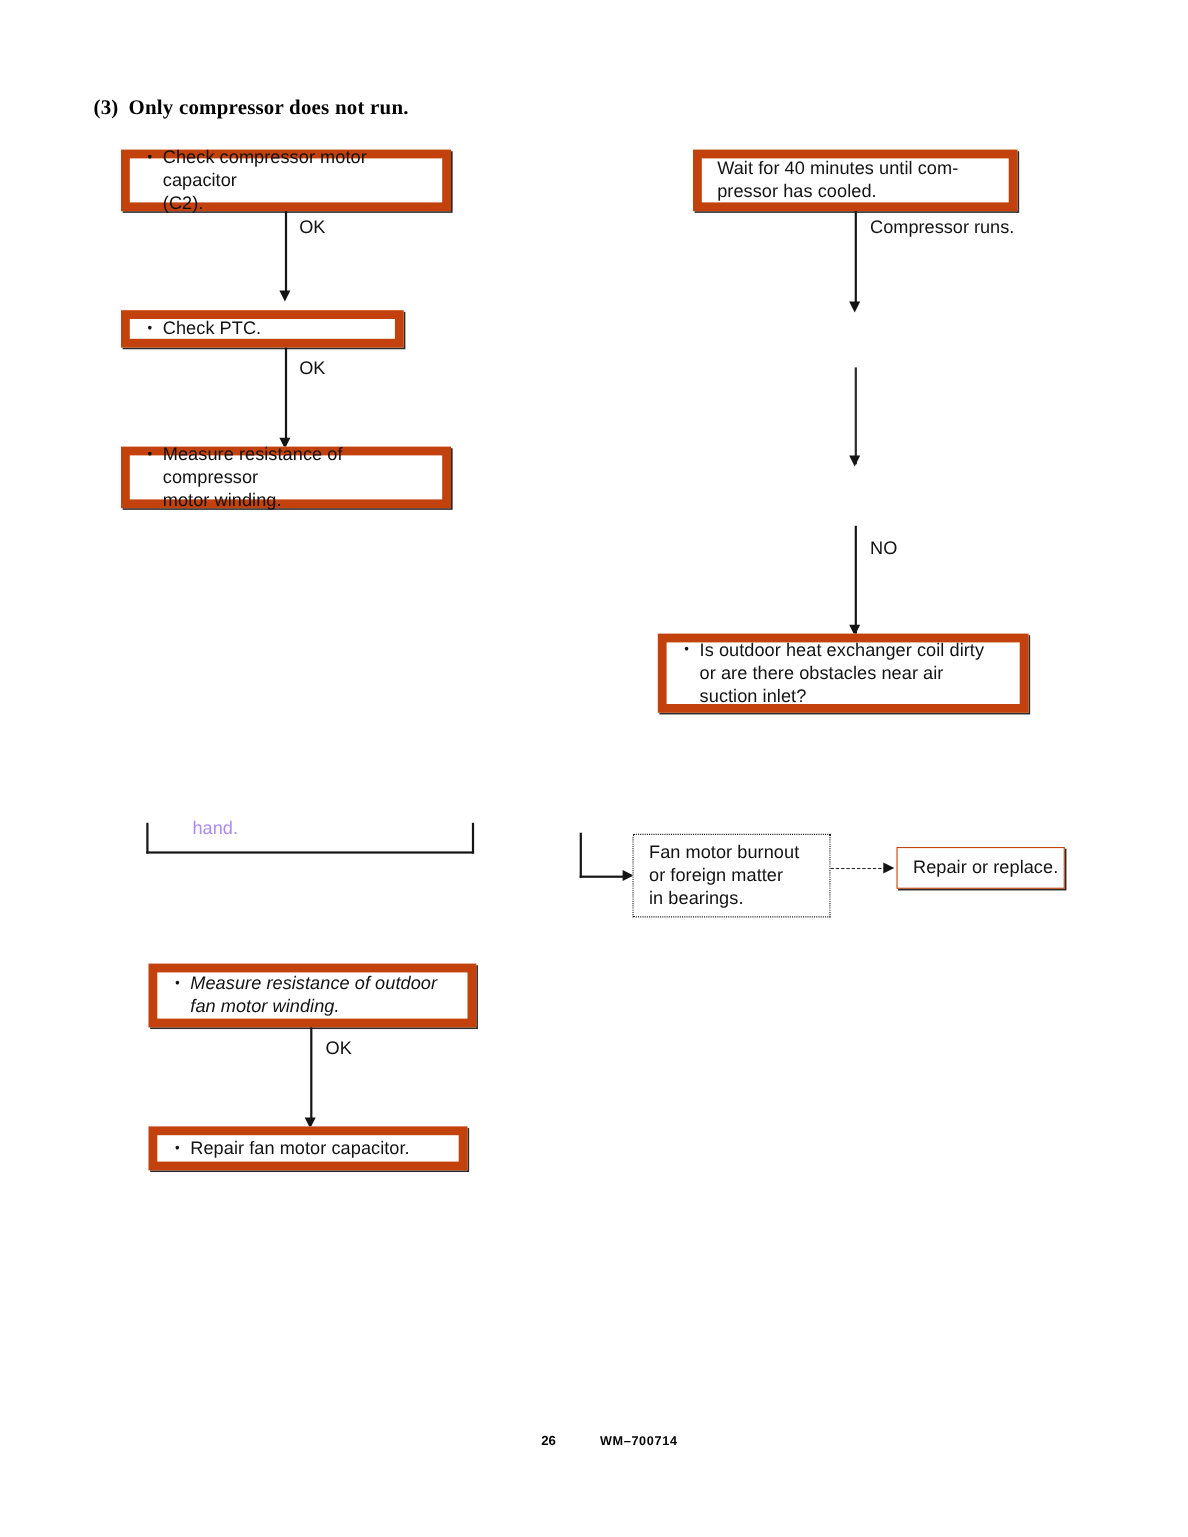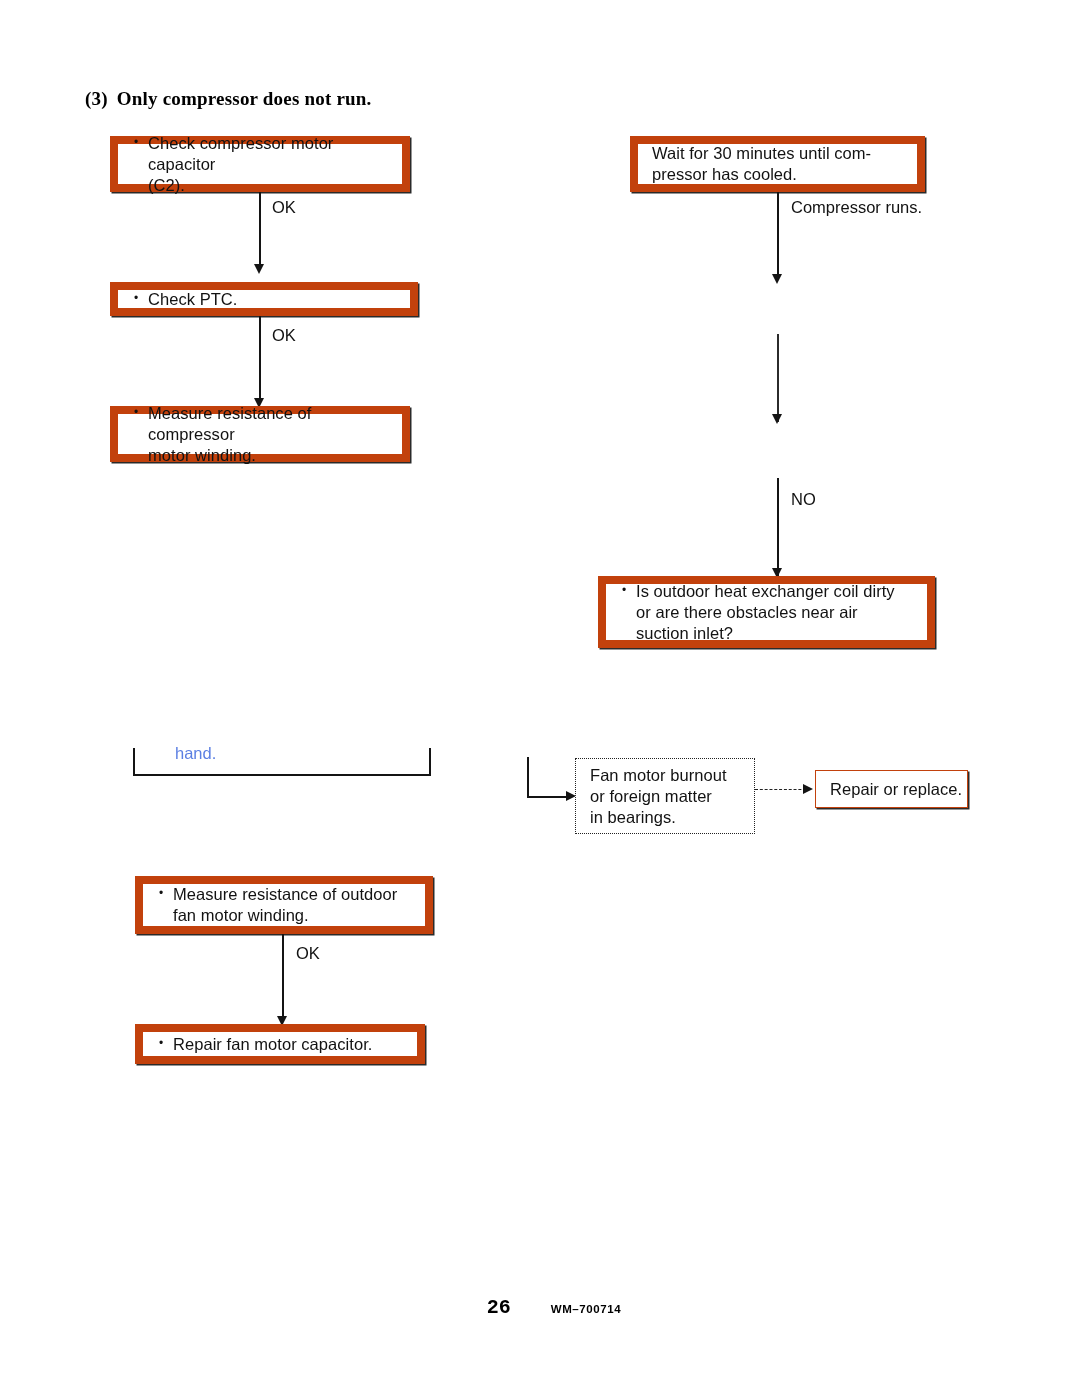--- a/index.html
+++ b/index.html
@@ -189,7 +189,7 @@
   </div>
 
   <div class="box shadowed" style="left:630px; top:136px; width:295px; height:56px;">
-    <div class="box-text tight">Wait for 30 minutes until com-
+    <div class="box-text tight">Wait for 40 minutes until com-
 pressor has cooled.</div>
   </div>
 

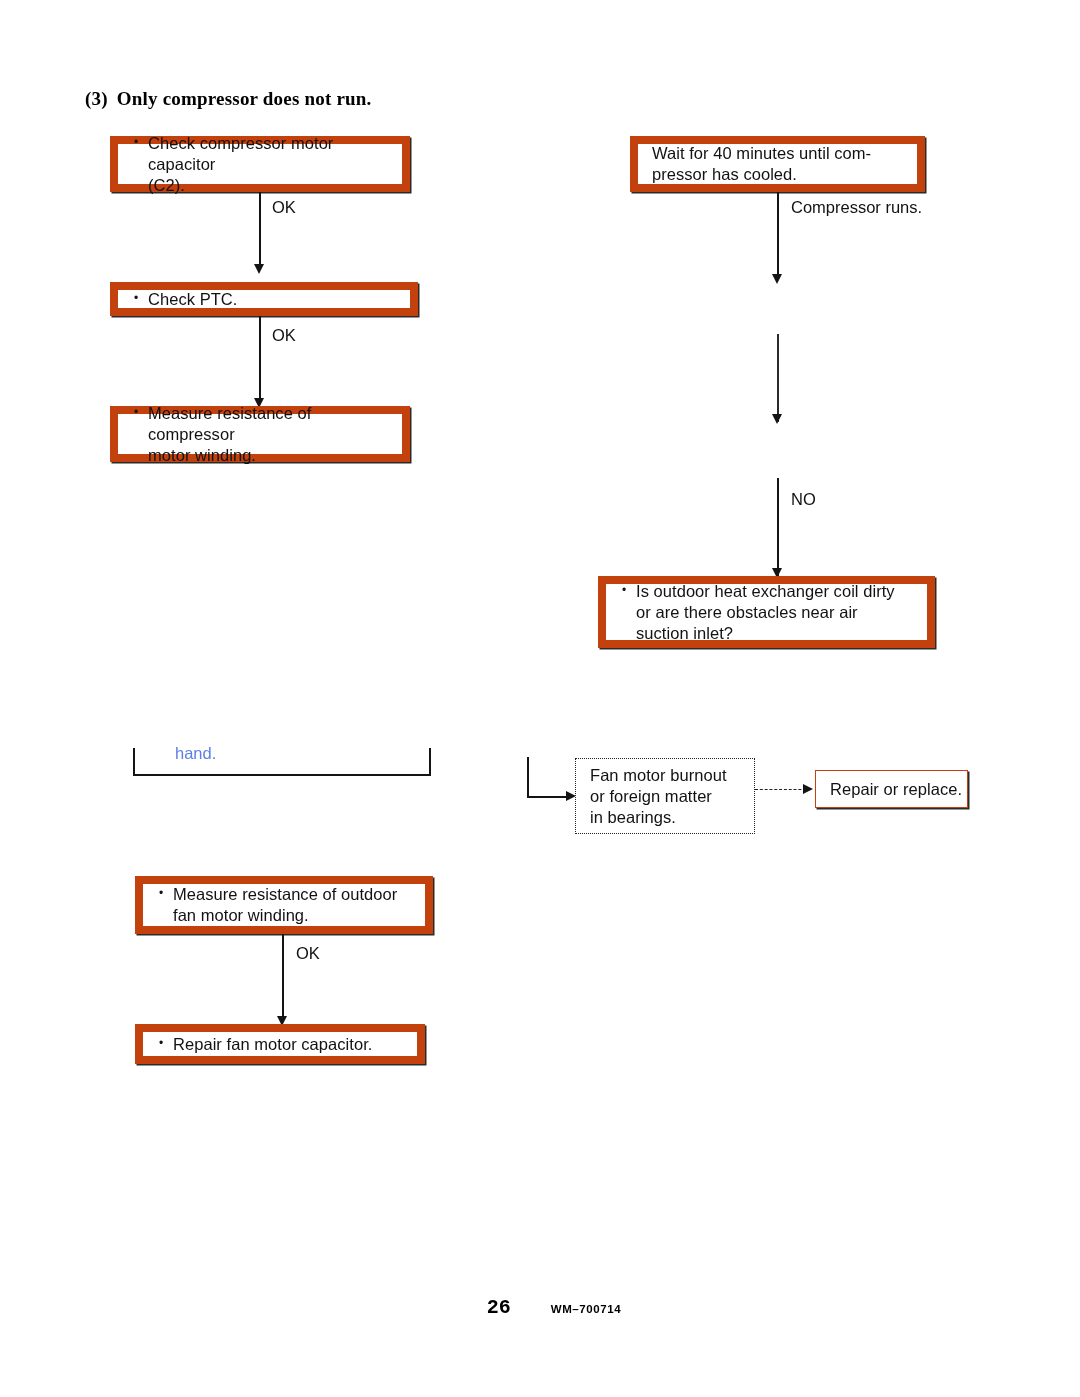--- a/index.html
+++ b/index.html
@@ -175,7 +175,7 @@
   <div class="arrow-down" style="left:254px; top:264px;"></div>
   <div class="edge-label" style="left:272px; top:198px;">OK</div>
 
-  <div class="box shadowed" style="left:110px; top:282px; width:308px; height:34px;">
+  <div class="box shadowed" style="left:110px; top:282px; width:257px; height:34px;">
     <div class="box-text bullet-text">Check PTC.</div>
   </div>
 

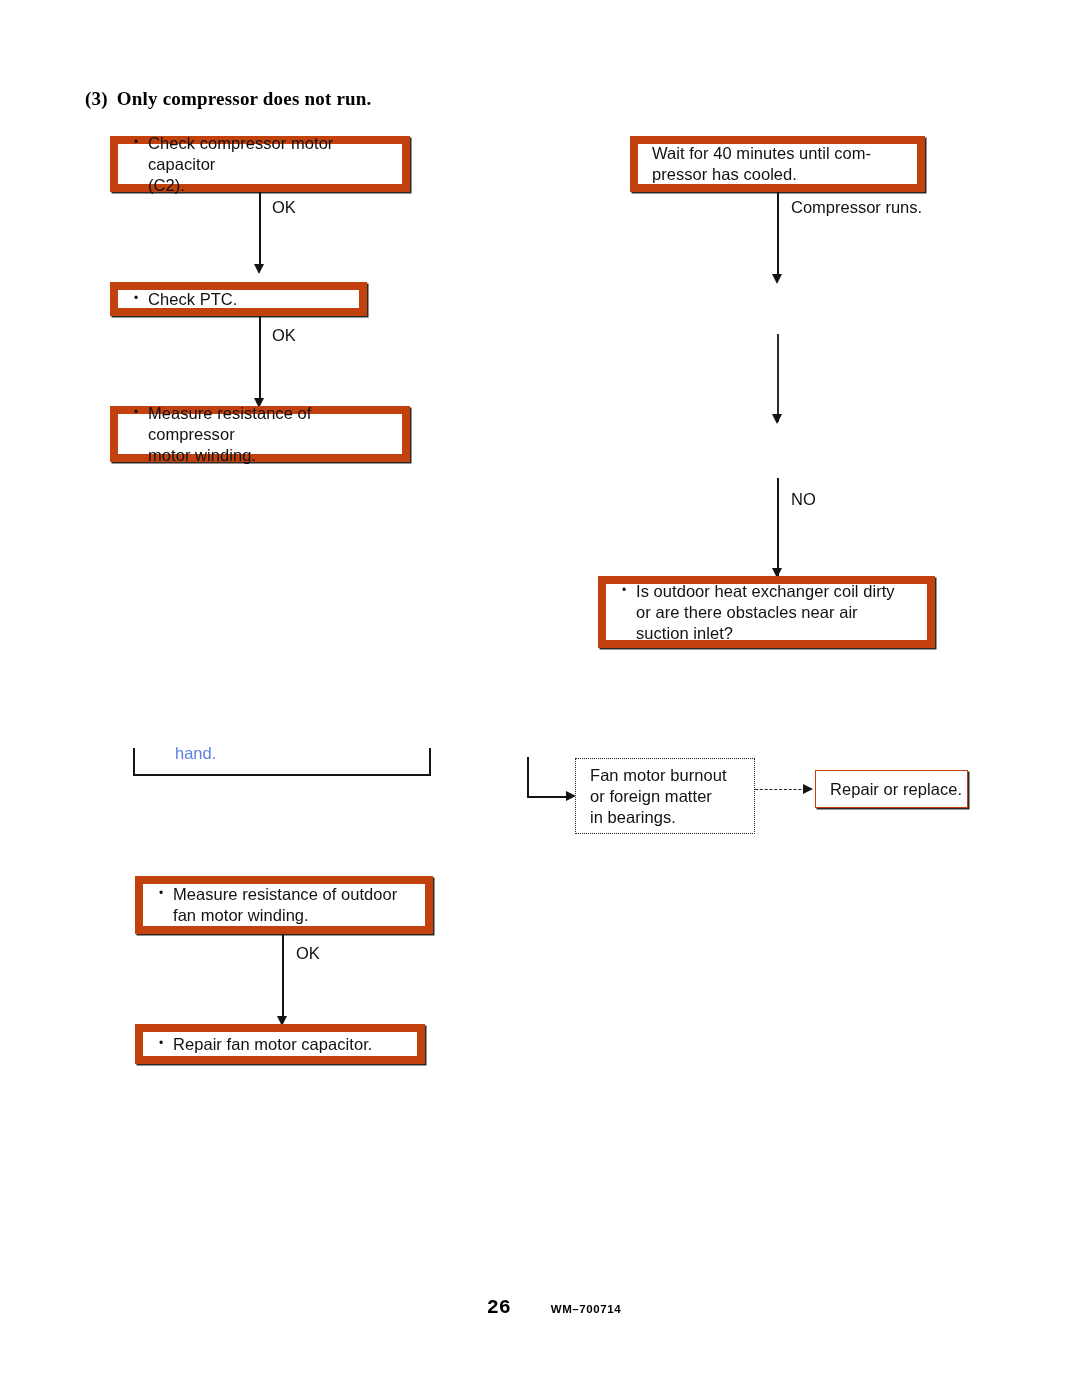--- a/index.html
+++ b/index.html
@@ -128,7 +128,7 @@
   .cut-box .frag {
     position: absolute;
     font-size: 16.5px;
-    color: #1d4ed8;
+    color: #8b5cf6;
     top: -4px;
     left: 40px;
     opacity: 0.72;

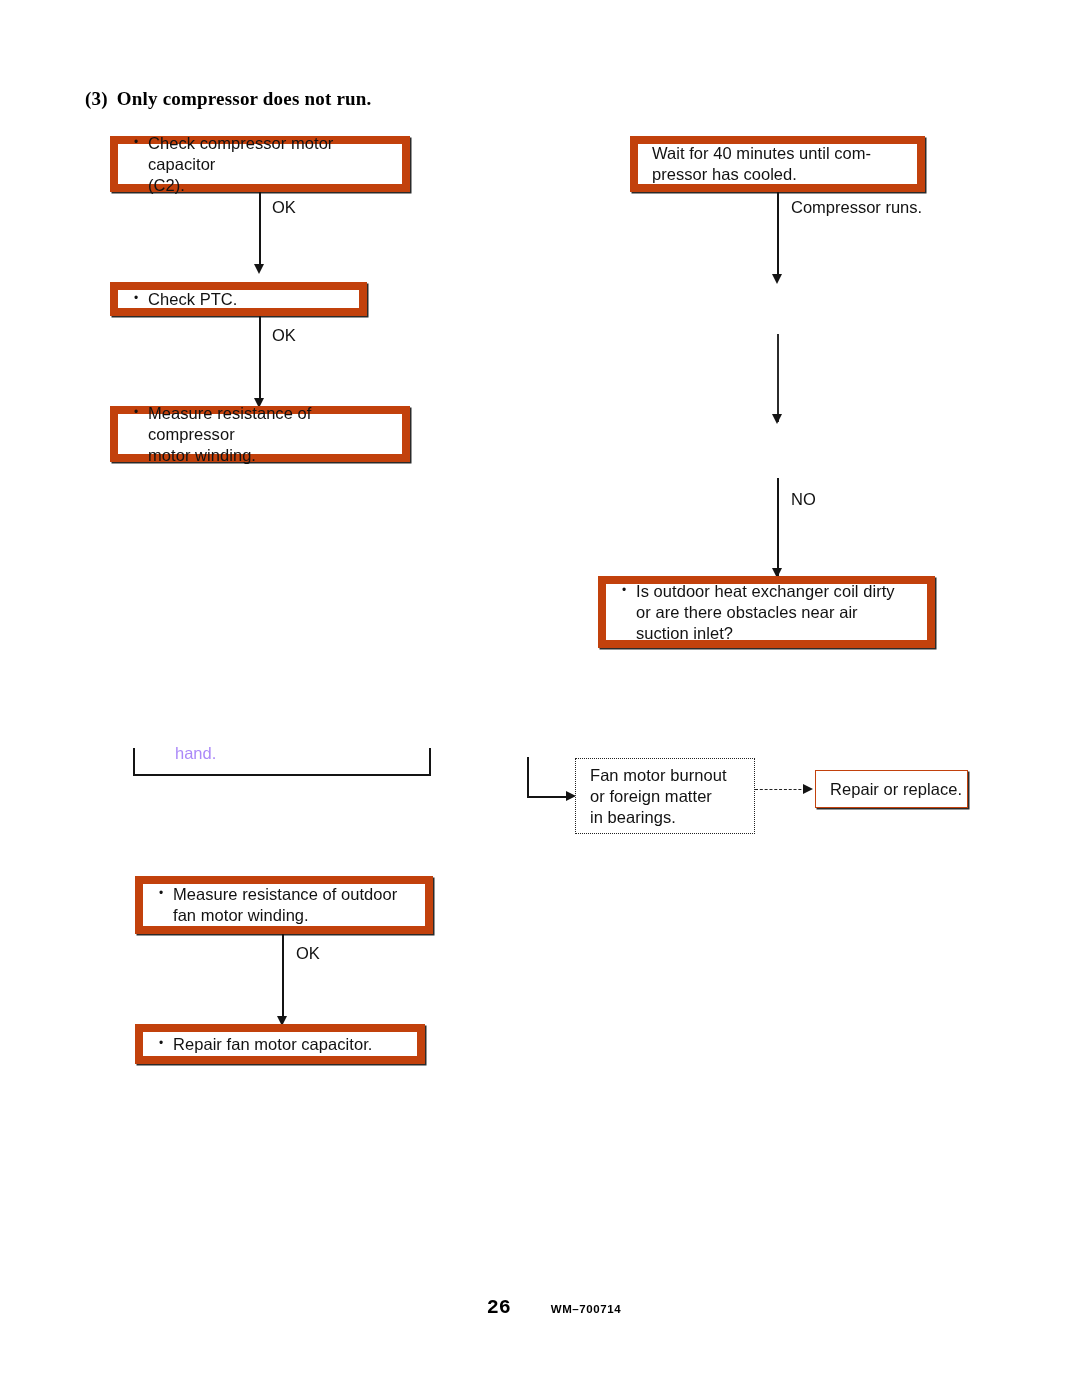--- a/index.html
+++ b/index.html
@@ -233,7 +233,7 @@
     <div class="box-text tight">Repair or replace.</div>
   </div>
 
-  <div class="box shadowed" style="left:135px; top:876px; width:298px; height:58px;">
+  <div class="box shadowed" style="left:135px; top:876px; width:298px; height:58px;font-style:italic;">
     <div class="box-text bullet-text">Measure resistance of outdoor
 fan motor winding.</div>
   </div>

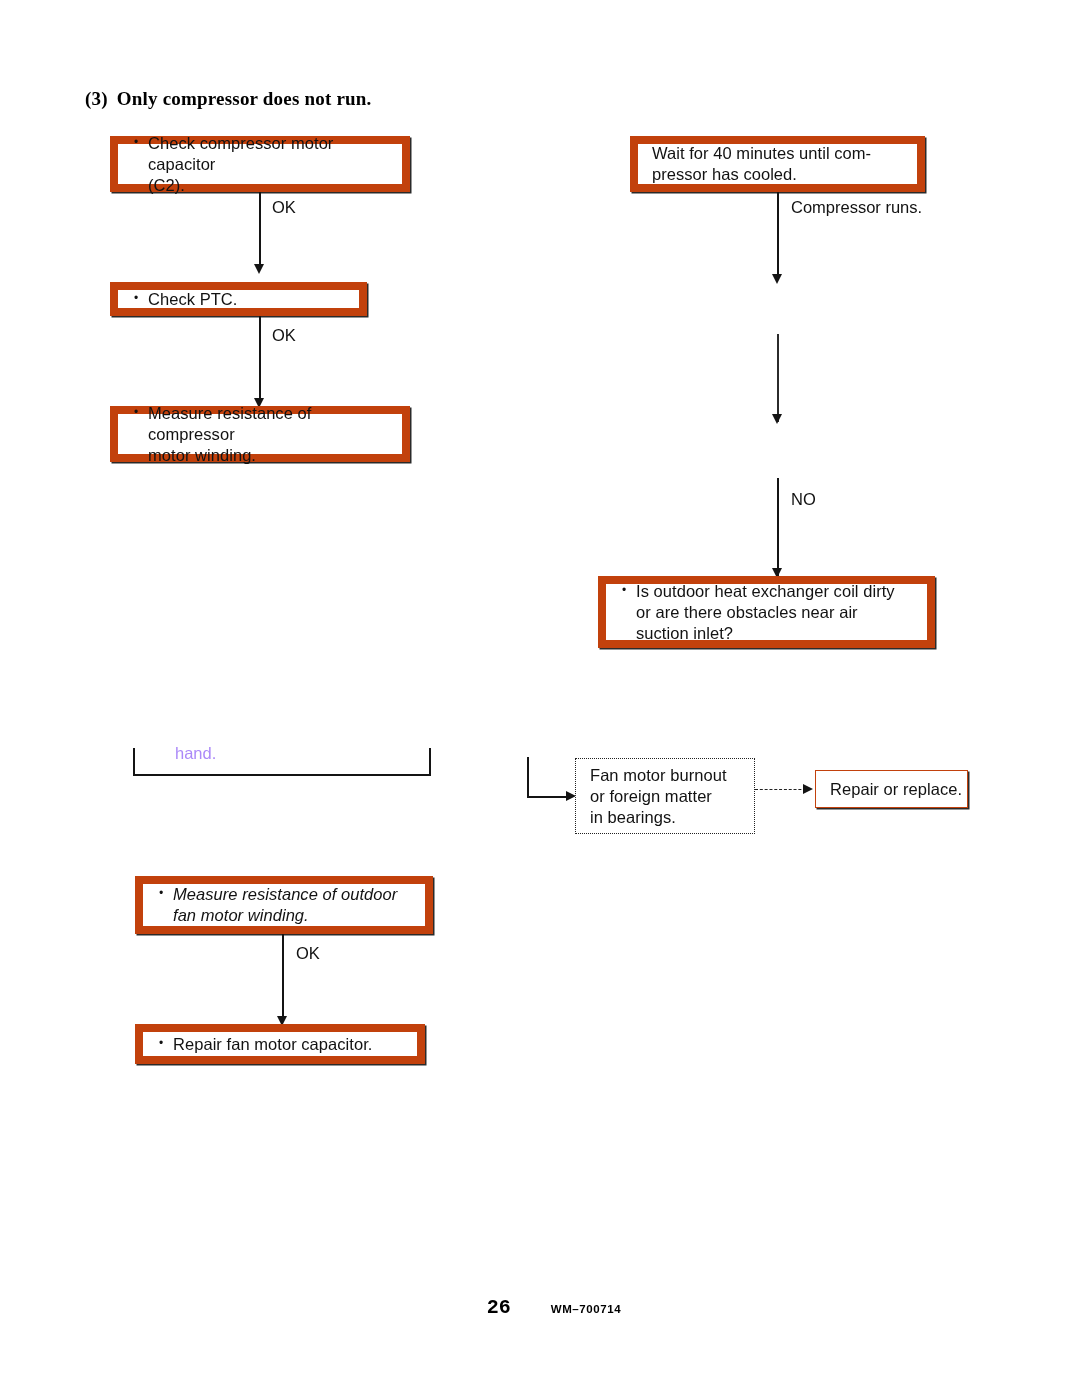--- a/index.html
+++ b/index.html
@@ -144,9 +144,9 @@
     text-align: center;
   }
   .footer-page {
-    font-family: Liberation Mono, monospace;
+    font-family: Liberation Sans, sans-serif;
     font-weight: bold;
-    font-size: 20px;
+    font-size: 12px;
     margin-left: 28px;
   }
   .footer-code {

